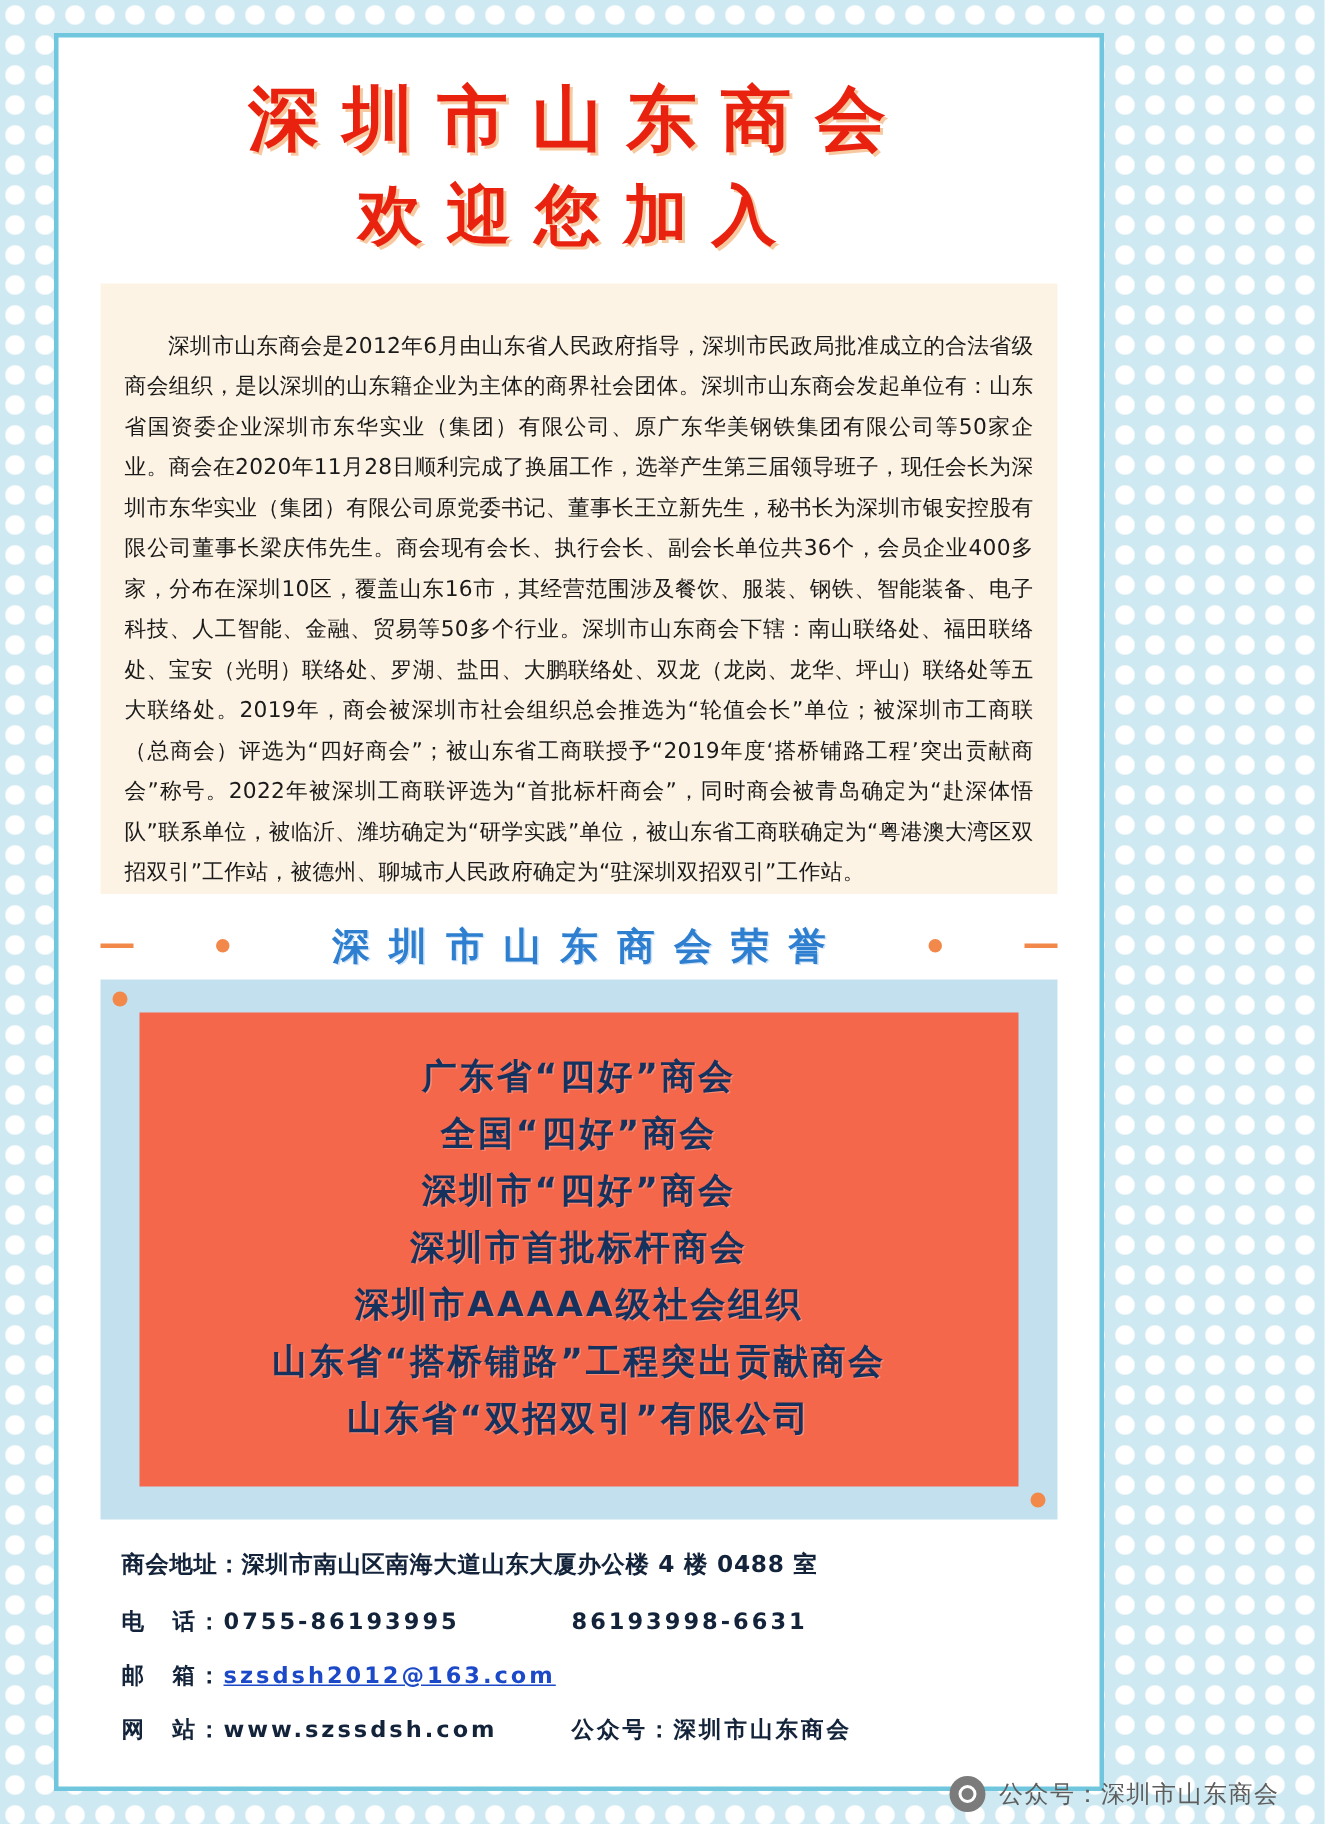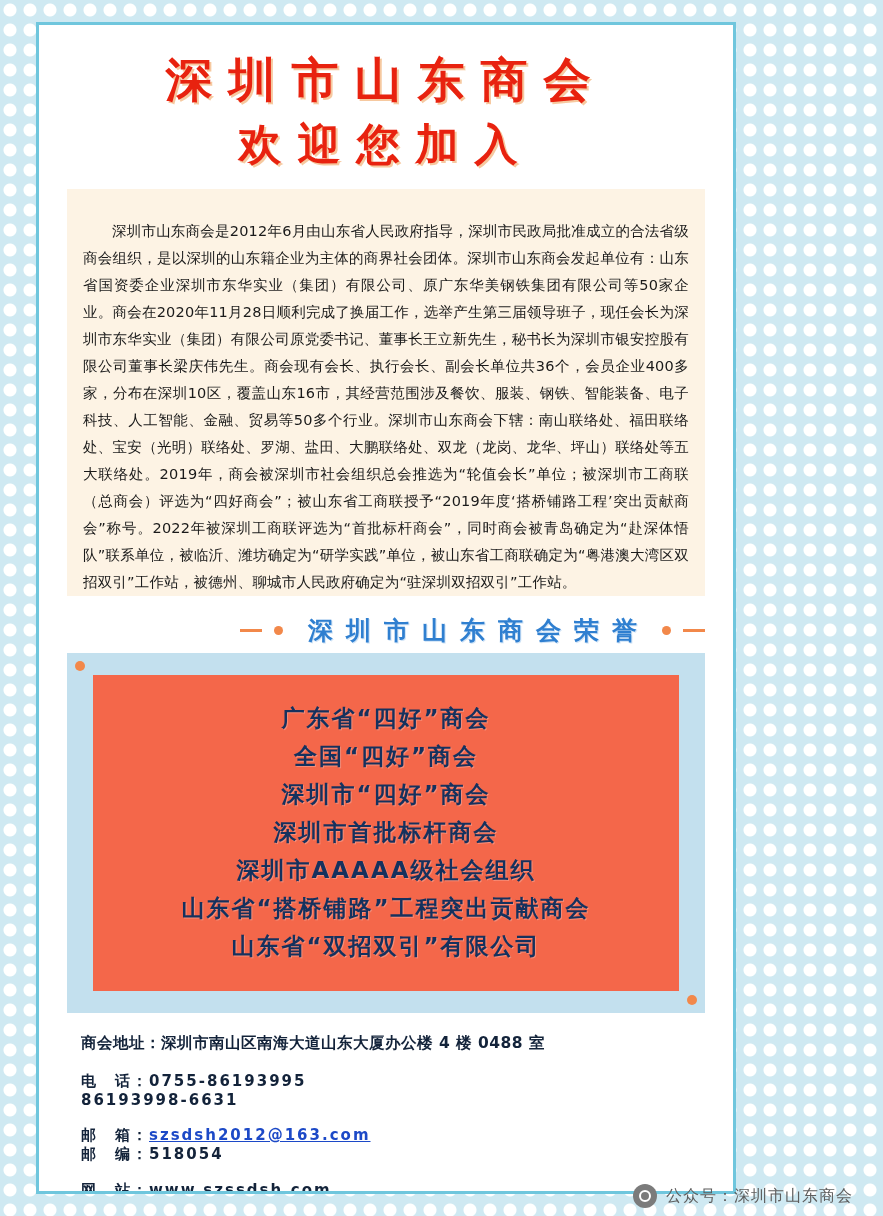--- a/index.html
+++ b/index.html
@@ -76,7 +76,7 @@
   .honor-header {
     display: flex;
     align-items: center;
-    justify-content: flex-end;
+    justify-content: space-between;
     gap: 12px;
     padding: 4px 0 6px 0;
   }

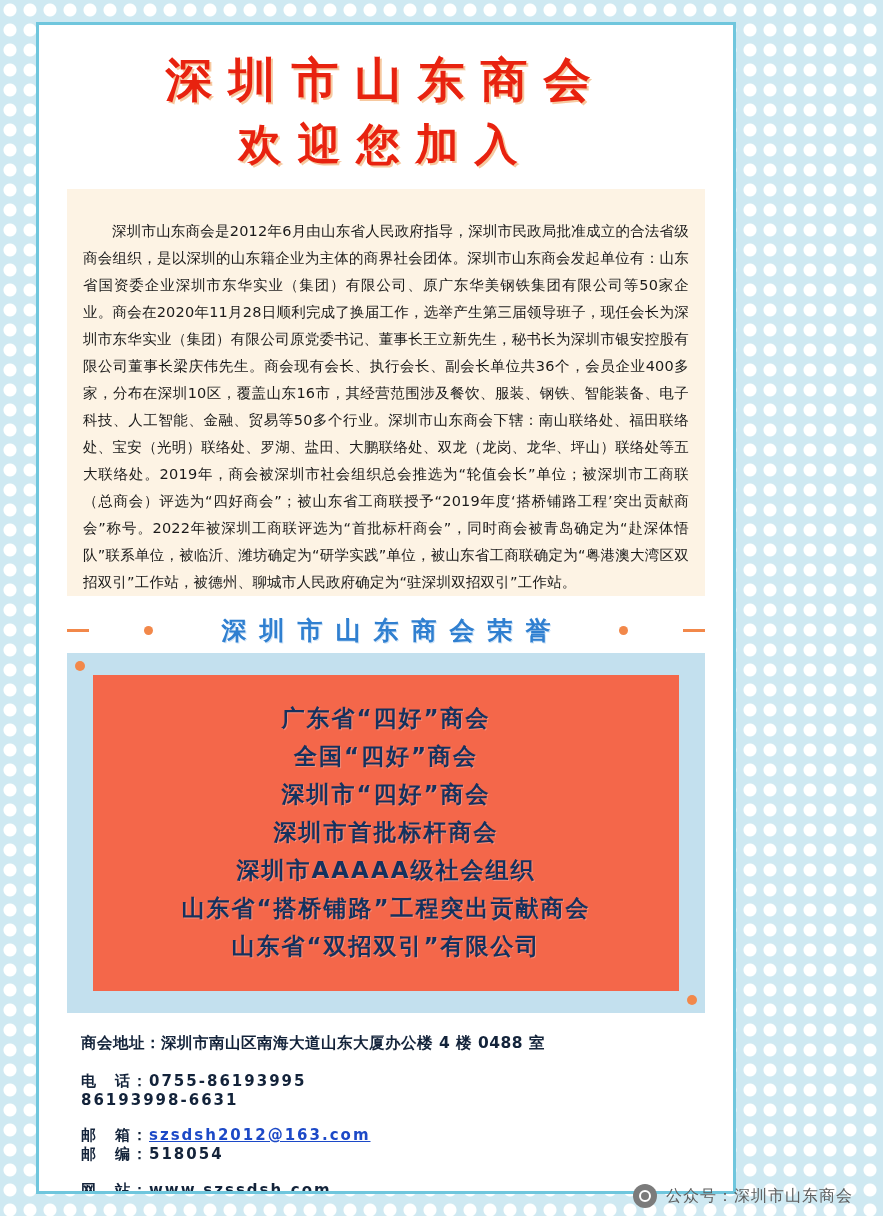--- a/index.html
+++ b/index.html
@@ -146,7 +146,6 @@
     font-size: 15px;
     font-weight: bold;
     margin-bottom: 17px;
-    flex-direction: column;
   }
   .contact-col-a {
     width: 300px;

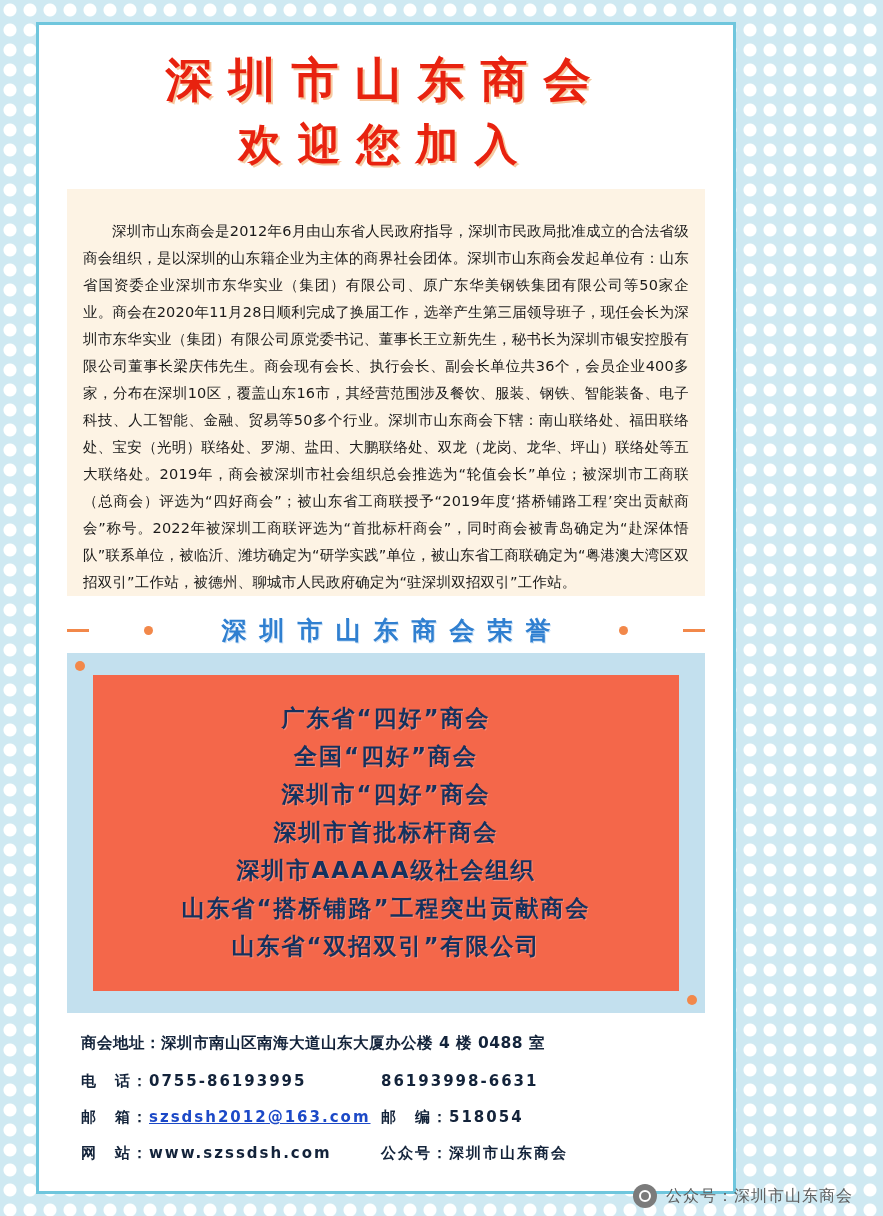--- a/index.html
+++ b/index.html
@@ -241,7 +241,6 @@
       <div class="contact-col-a contact-label">
         <span>邮　箱：</span><a class="mail-link" href="#">szsdsh2012@163.com</a>
       </div>
-      <div class="contact-col-b contact-label">邮　编：518054</div>
     </div>
 
     <div class="contact-row">

